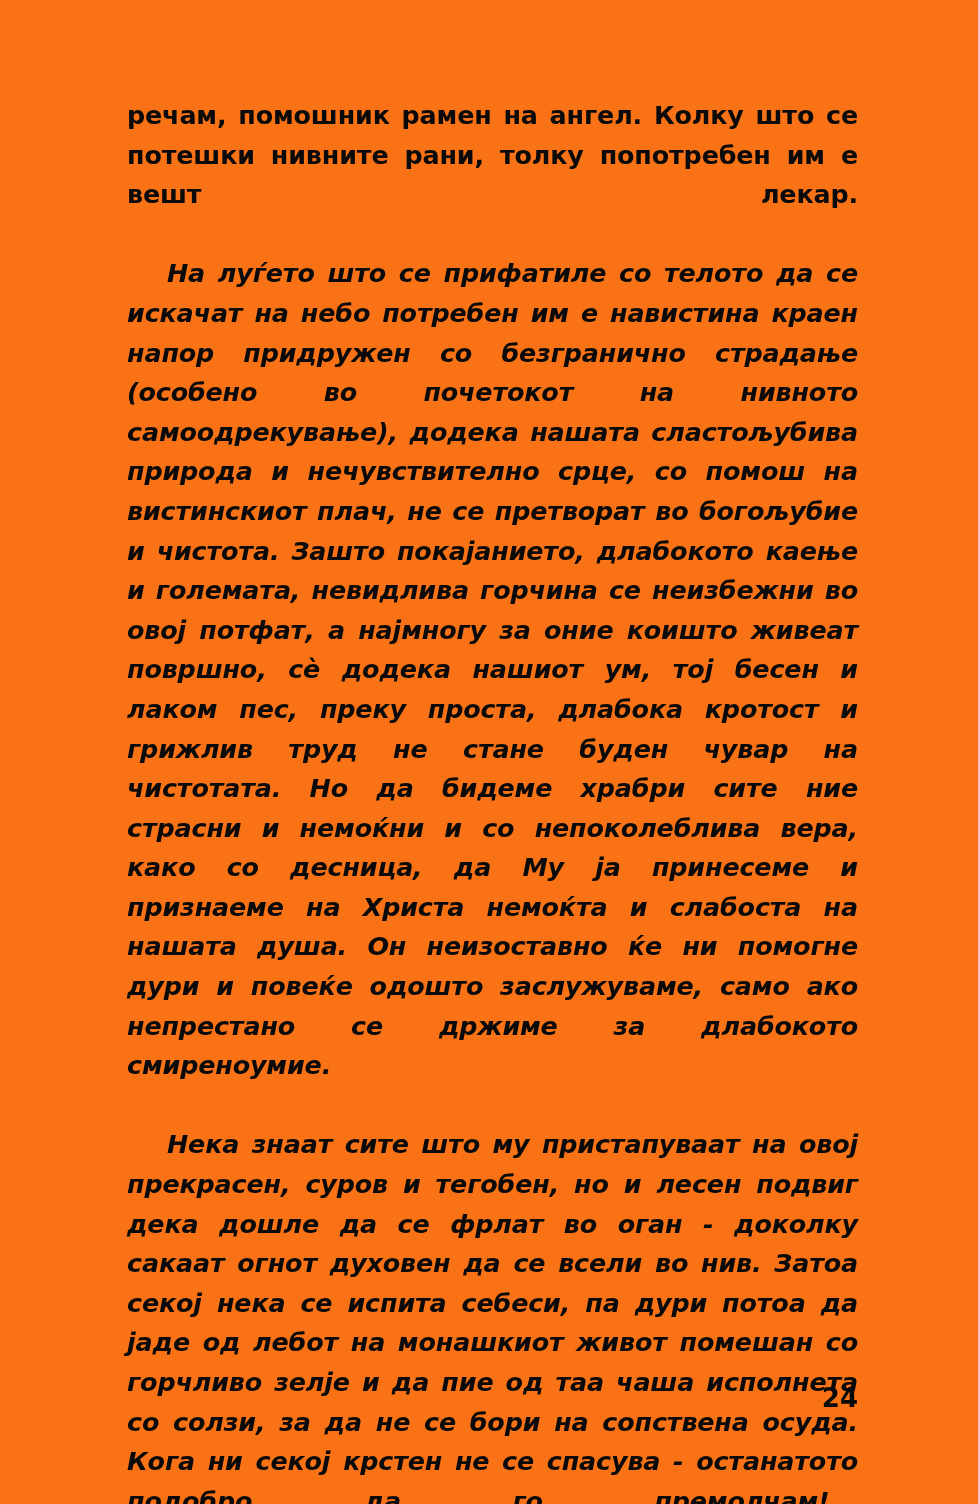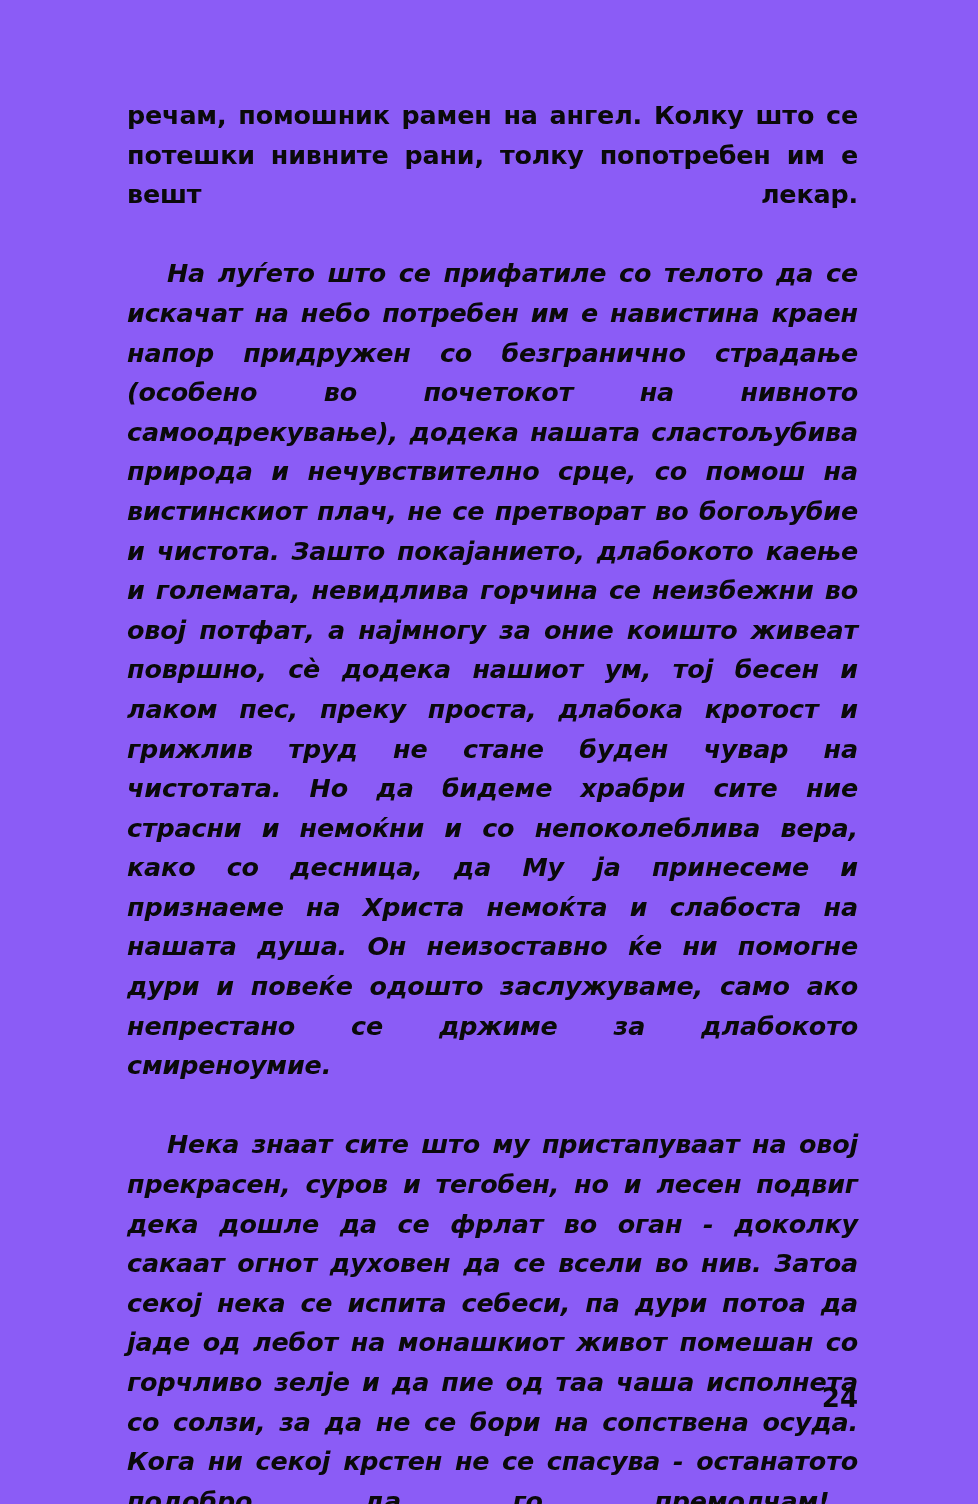--- a/index.html
+++ b/index.html
@@ -15,7 +15,7 @@
     position: relative;
     width: 978px;
     height: 1504px;
-    background: #8b5cf6;
+    background: #f97316;
     overflow: hidden;
     box-sizing: border-box;
   }

